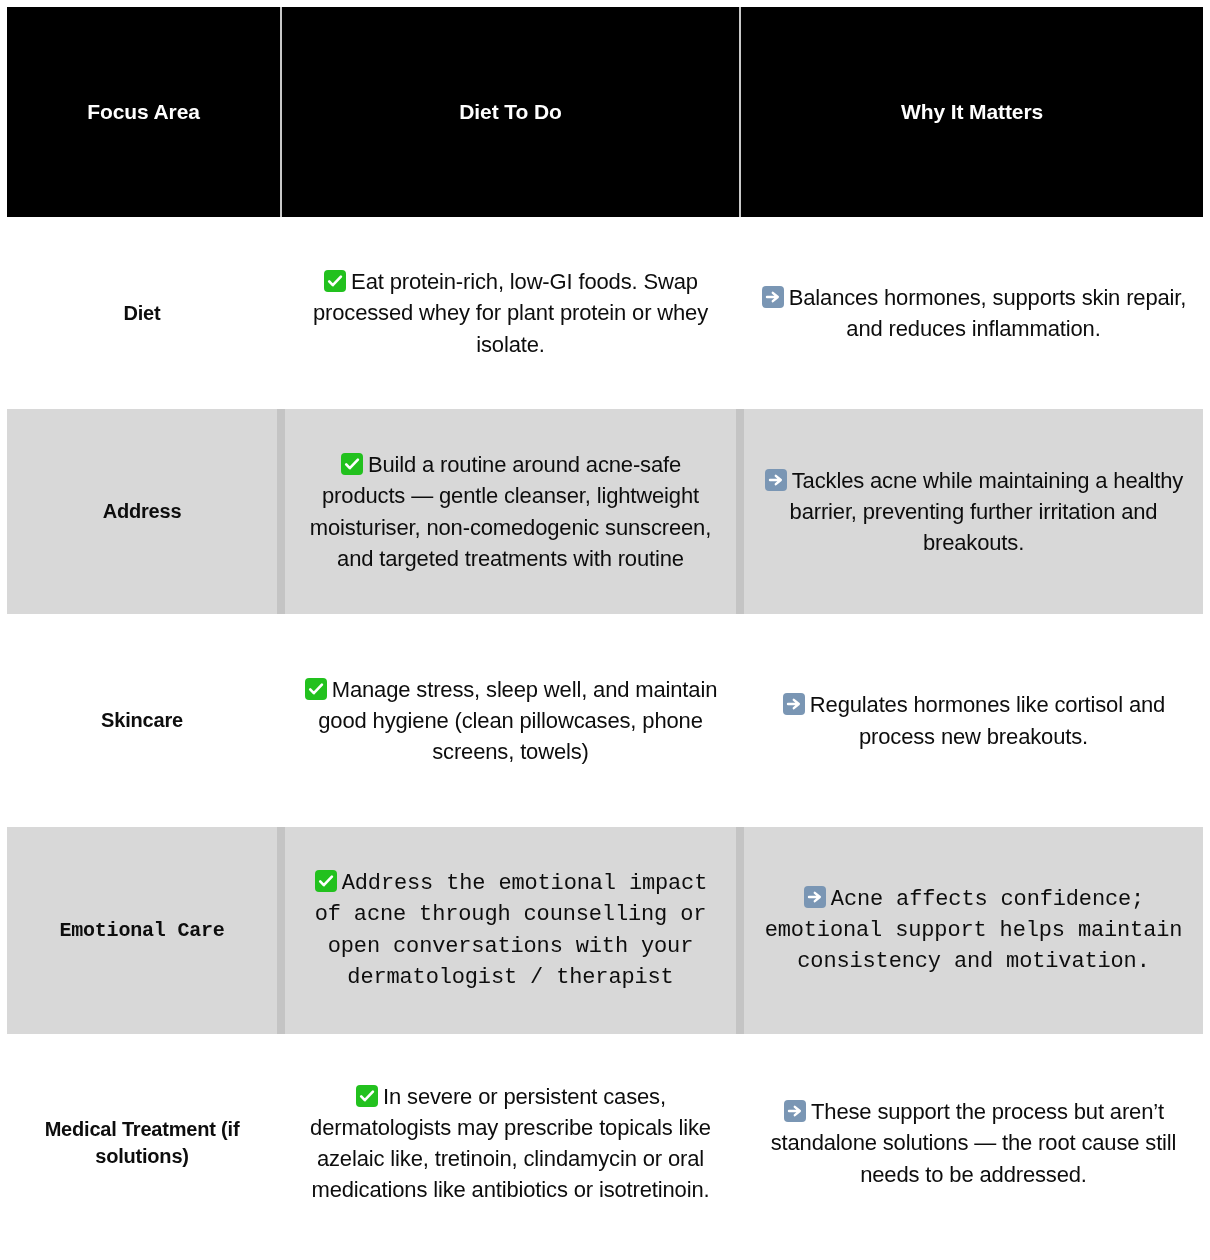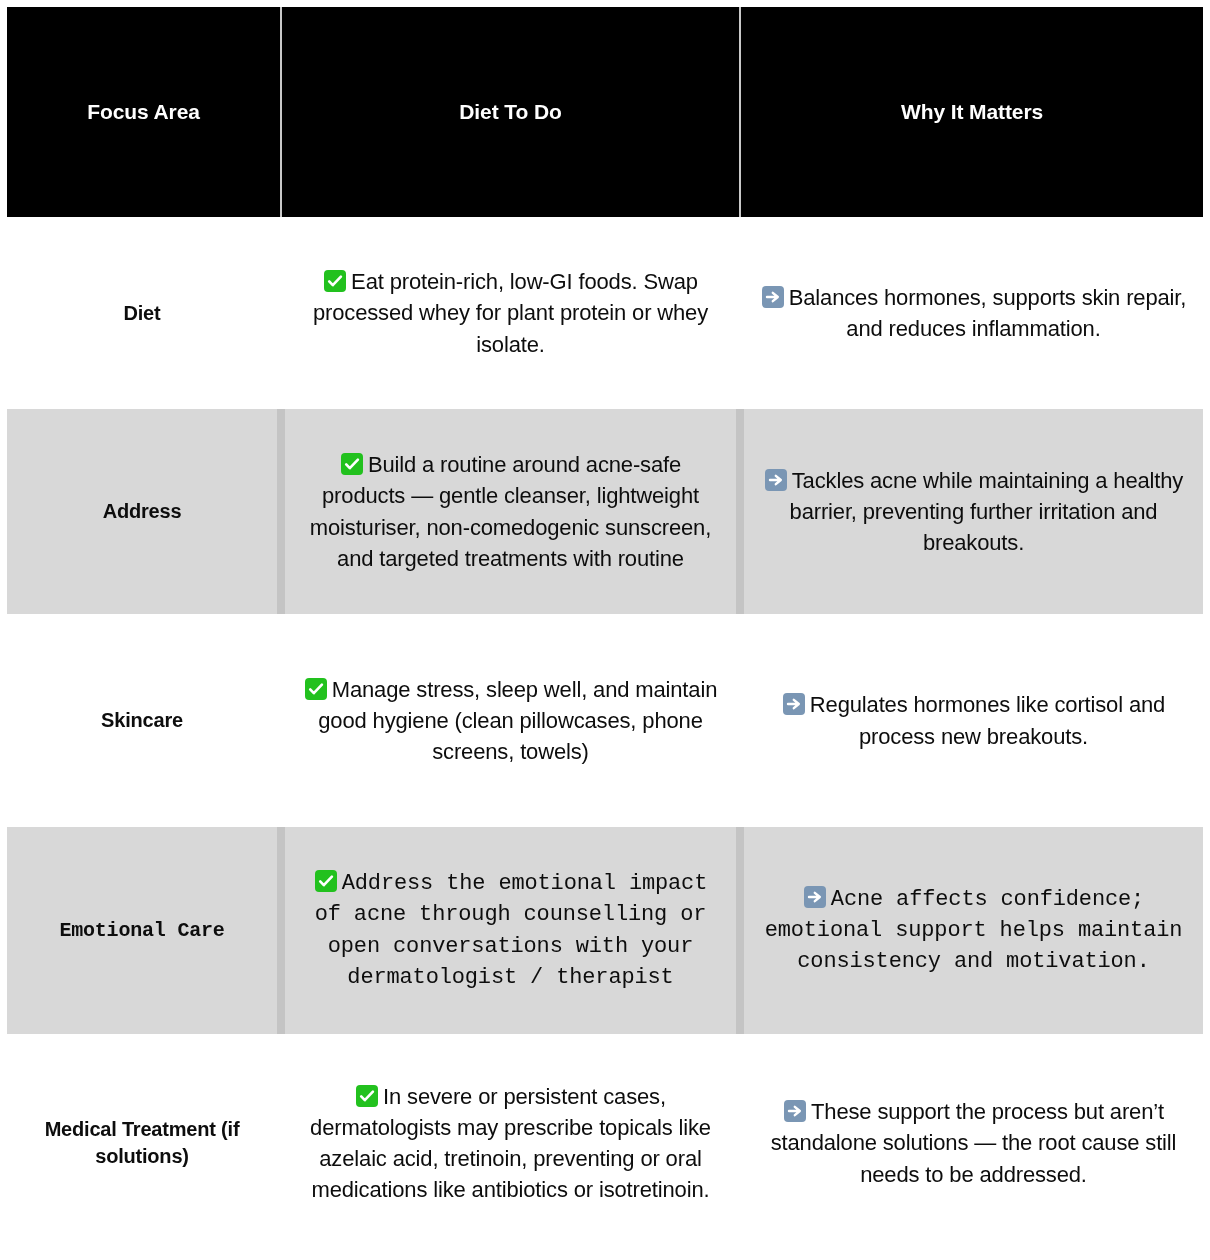--- a/index.html
+++ b/index.html
@@ -194,7 +194,7 @@
                 <rect x="1" y="1" width="22" height="22" rx="4" fill="#22c11e"></rect>
                 <path d="M6.2 12.4l3.6 3.8 8.1-8.6" stroke="#ffffff" stroke-width="2.6" fill="none" stroke-linecap="round" stroke-linejoin="round"></path>
               </svg>
-          </span><span class="cell-text">In severe or persistent cases, dermatologists may prescribe topicals like azelaic acid, tretinoin, preventing or oral medications like antibiotics or isotretinoin.</span>
+          </span><span class="cell-text">In severe or persistent cases, dermatologists may prescribe topicals like azelaic like, tretinoin, clindamycin or oral medications like antibiotics or isotretinoin.</span>
         </td>
         <td class="why-cell">
           <span class="emoji">

